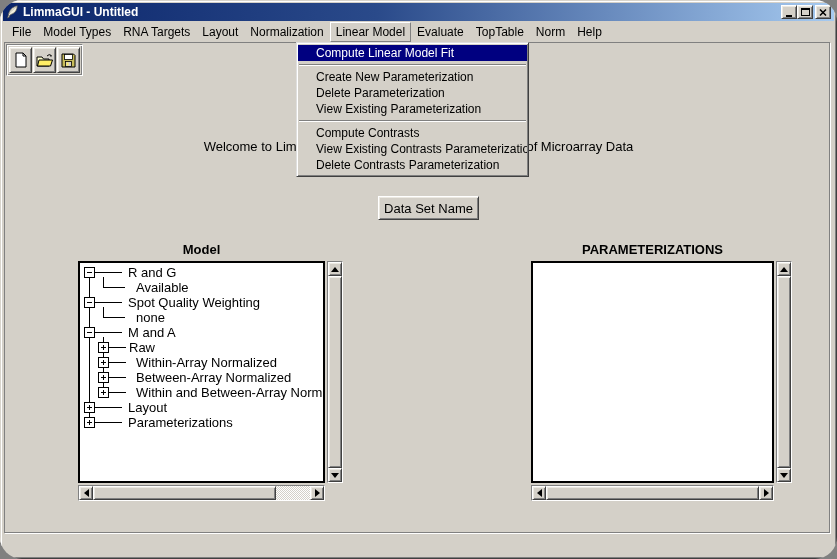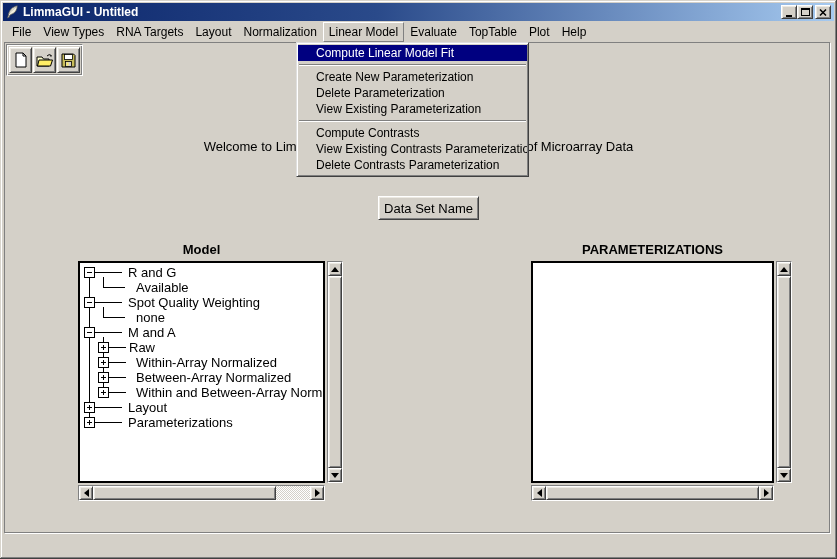--- a/index.html
+++ b/index.html
@@ -6,7 +6,7 @@
   html,body { background:#808080; }
   #screen {
     position:relative; width:837px; height:559px; background:#d4d0c8;
-    font-family:"Liberation Sans", sans-serif; color:#000; overflow:hidden;
+    font-family:"Liberation Sans", sans-serif; color:#000; overflow:hidden;border-radius:22px;
   }
   .winborder { position:absolute; inset:0; pointer-events:none; z-index:40;
     box-shadow: inset -1px -1px 0 #404040, inset 1px 1px 0 #d8d4cc,

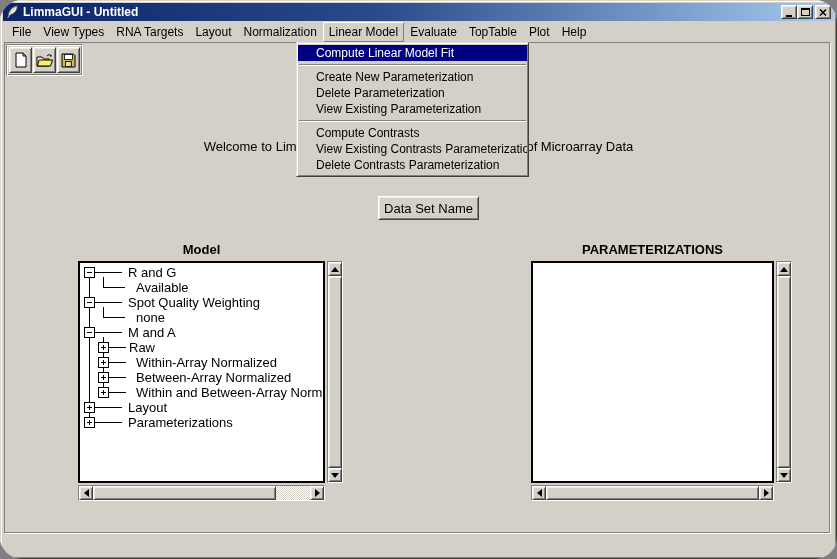--- a/index.html
+++ b/index.html
@@ -125,7 +125,7 @@
 
   <div class="menubar" id="menubar">
       <span class="mb-item">File</span>
-      <span class="mb-item">View Types</span>
+      <span class="mb-item">Model Types</span>
       <span class="mb-item">RNA Targets</span>
       <span class="mb-item">Layout</span>
       <span class="mb-item">Normalization</span>

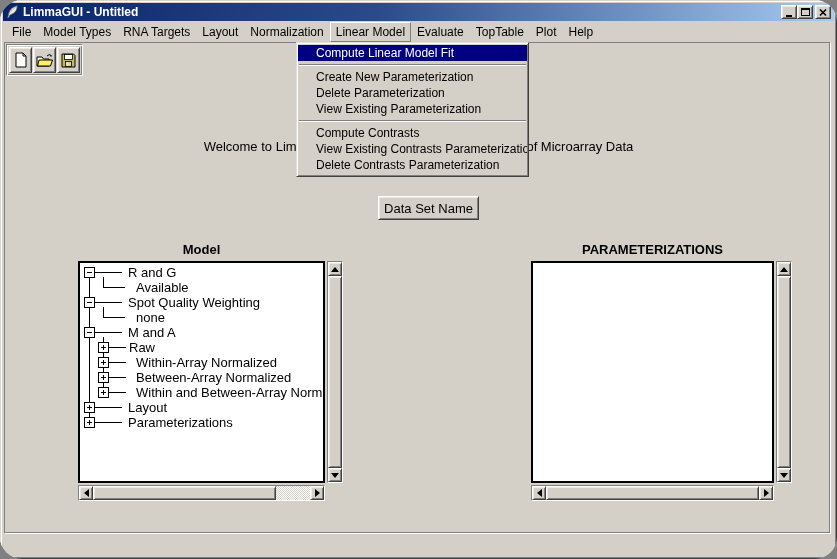--- a/index.html
+++ b/index.html
@@ -132,7 +132,7 @@
       <span class="mb-item active">Linear Model</span>
       <span class="mb-item">Evaluate</span>
       <span class="mb-item">TopTable</span>
-      <span class="mb-item">Plot</span>
+      <span class="mb-item">Norm</span>
       <span class="mb-item">Help</span>
     </div>
 

